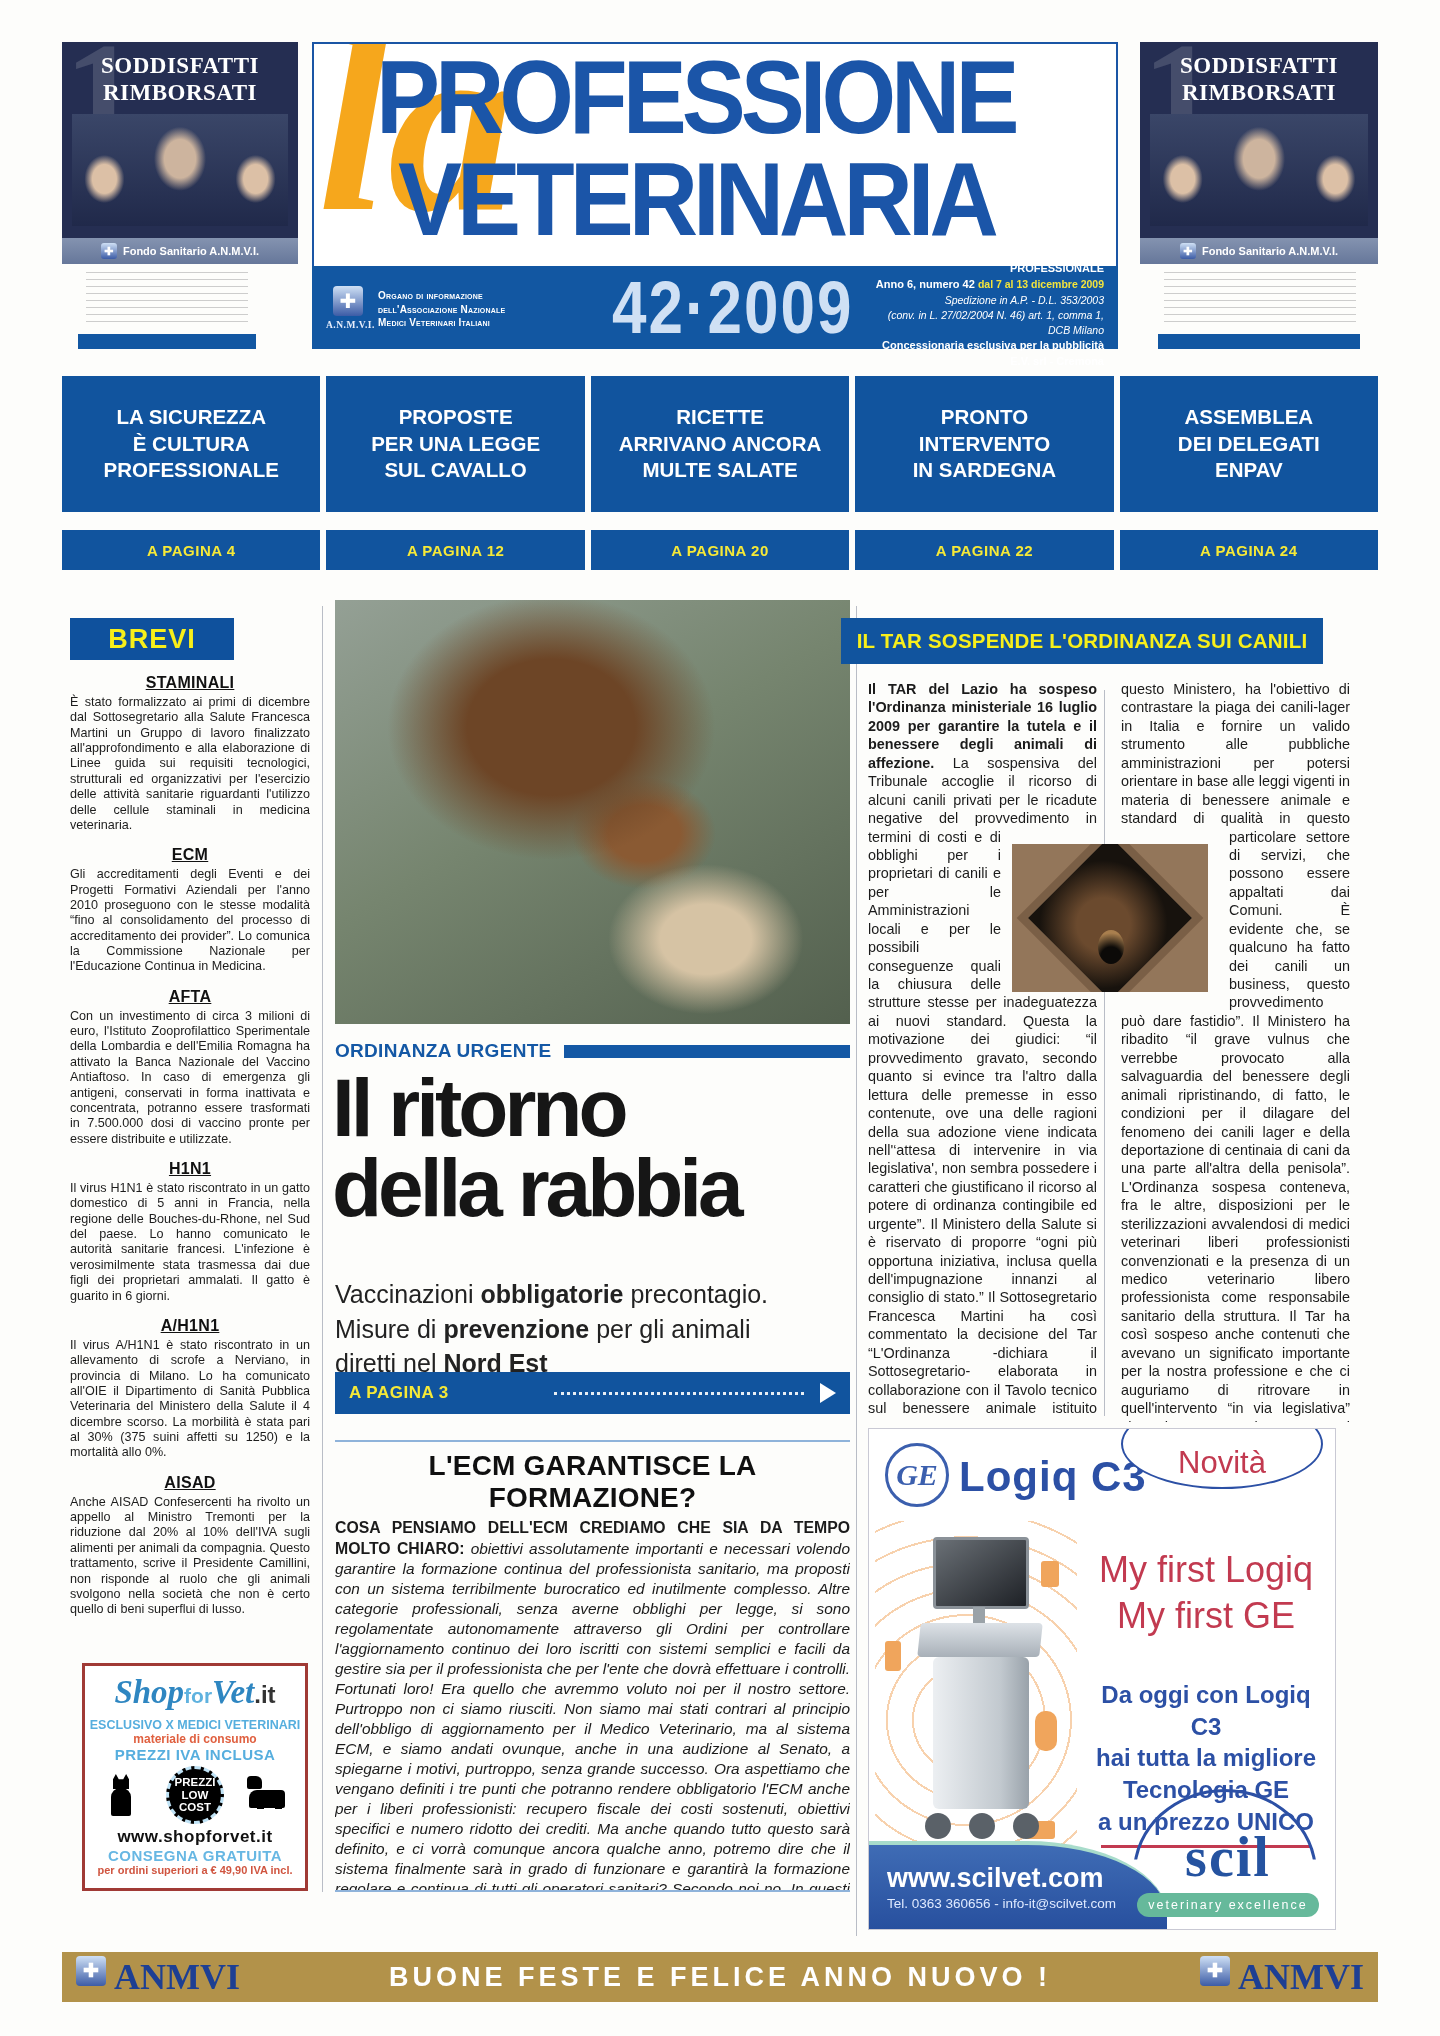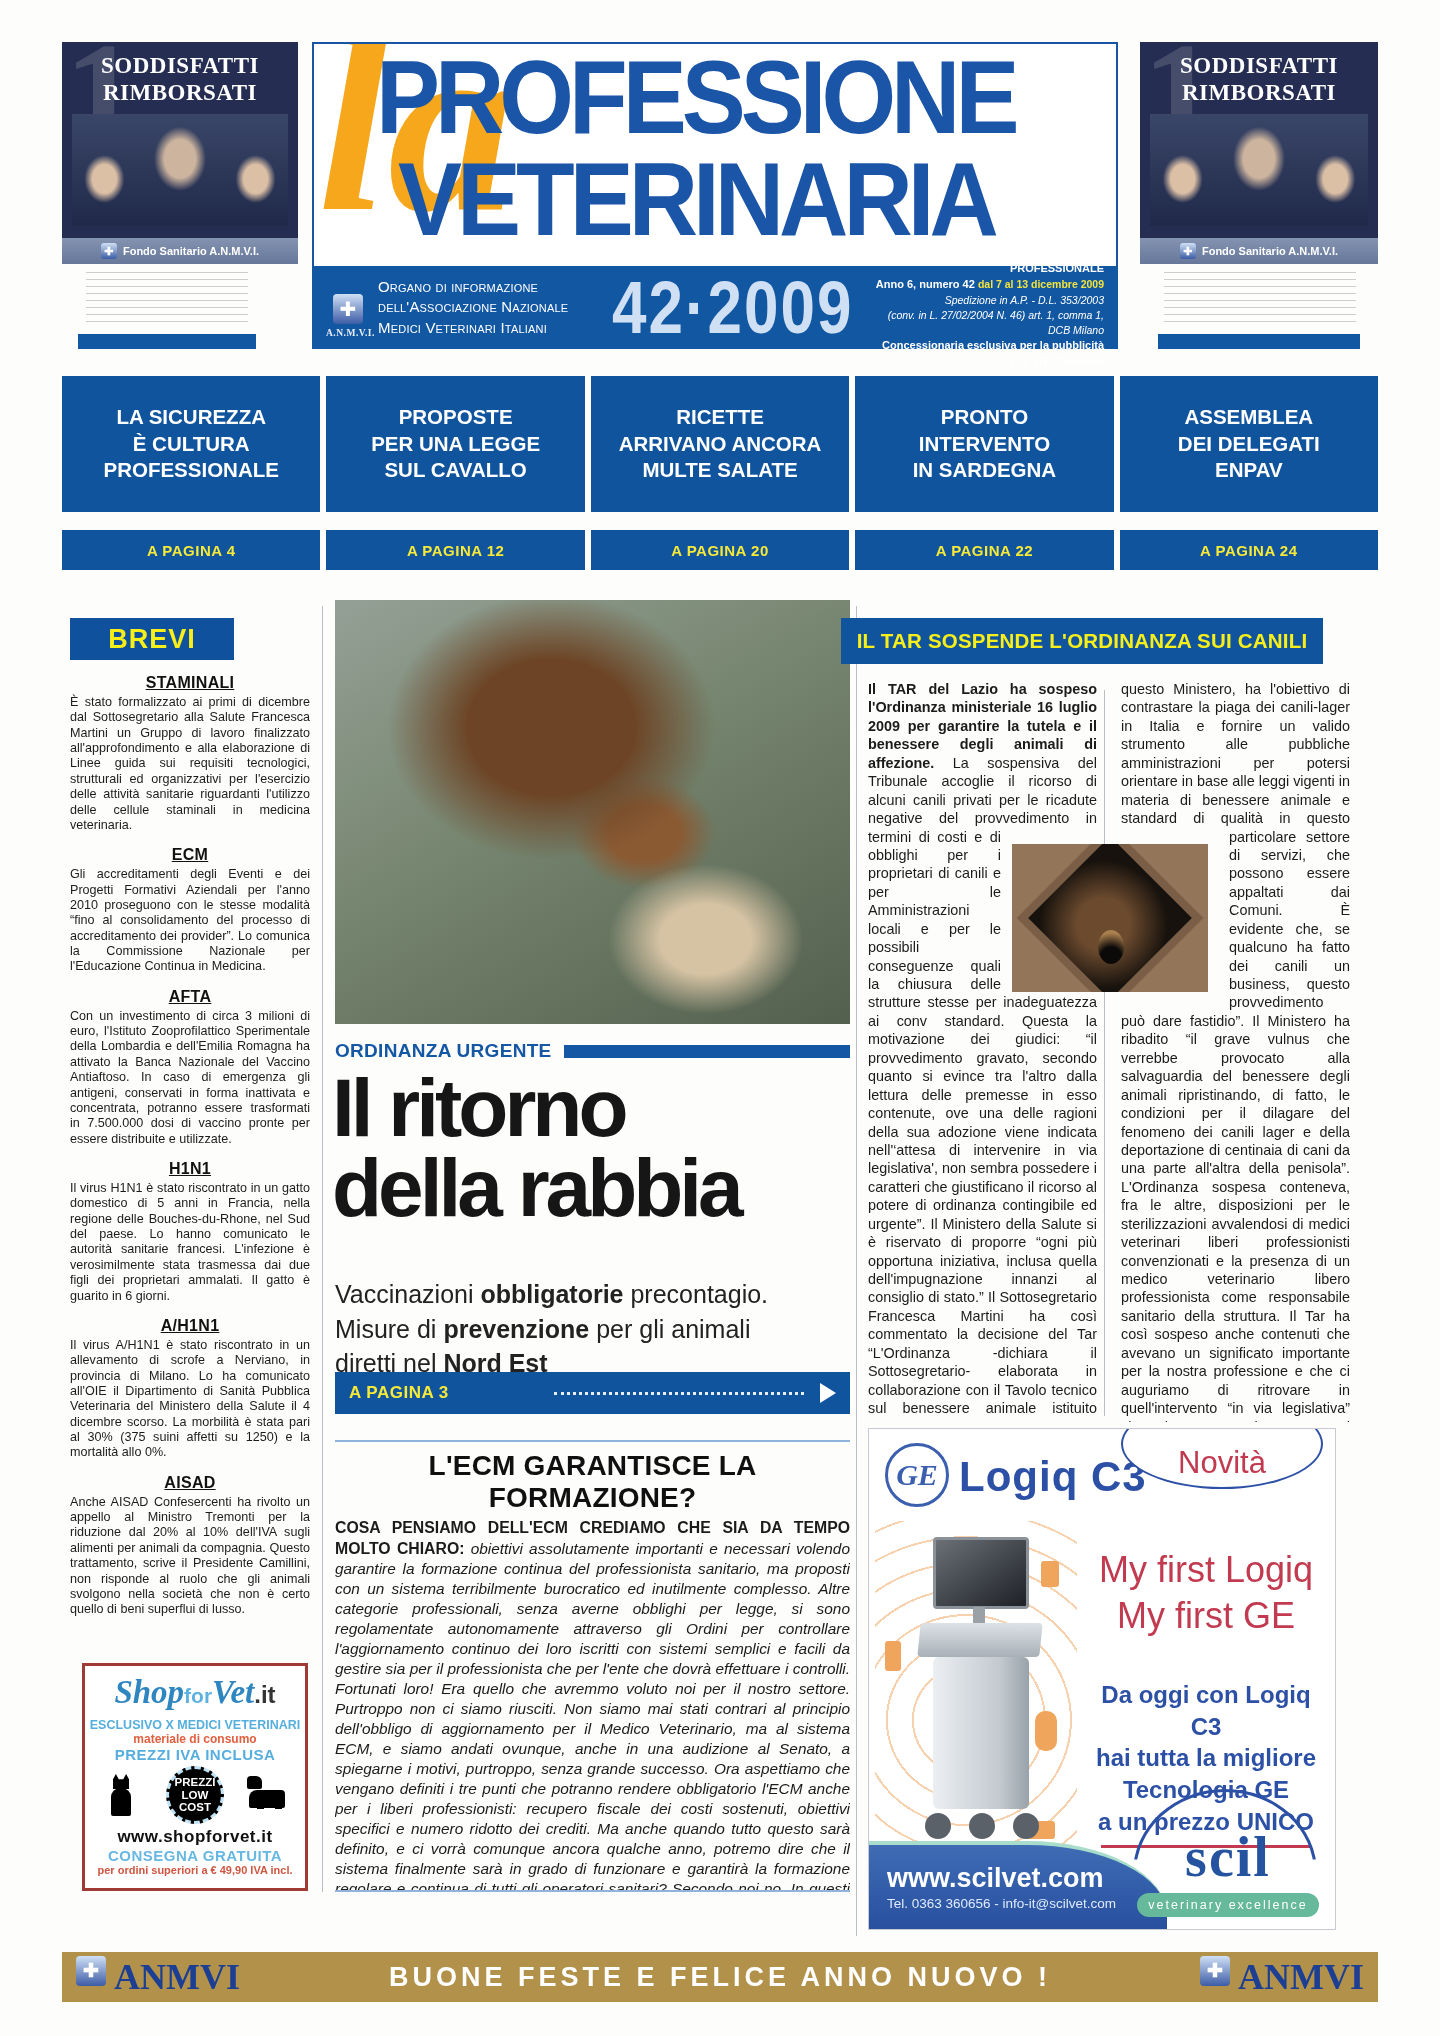--- a/index.html
+++ b/index.html
@@ -50,7 +50,7 @@
                line-height:30px;text-align:center;}
   .cross-glyph::before{content:"\271A";}
   .anmvi-small{font:700 9.5px "Liberation Serif",serif;color:#e8eefc;letter-spacing:.5px;margin-top:4px;}
-  .organ-lines{font-size:15px;font-weight:400;line-height:1.35;font-variant:small-caps;letter-spacing:.2px;}
+  .organ-lines{font-size:10px;font-weight:700;line-height:1.35;font-variant:small-caps;letter-spacing:.2px;}
   .mh-issue{flex:0 0 auto;font-size:62px;font-weight:700;color:#cfe0f4;letter-spacing:2px;
             transform:scaleY(1.2);margin-left:4px;}
   .mh-info{margin-left:auto;text-align:right;font-size:10.5px;line-height:1.45;color:#fff;}

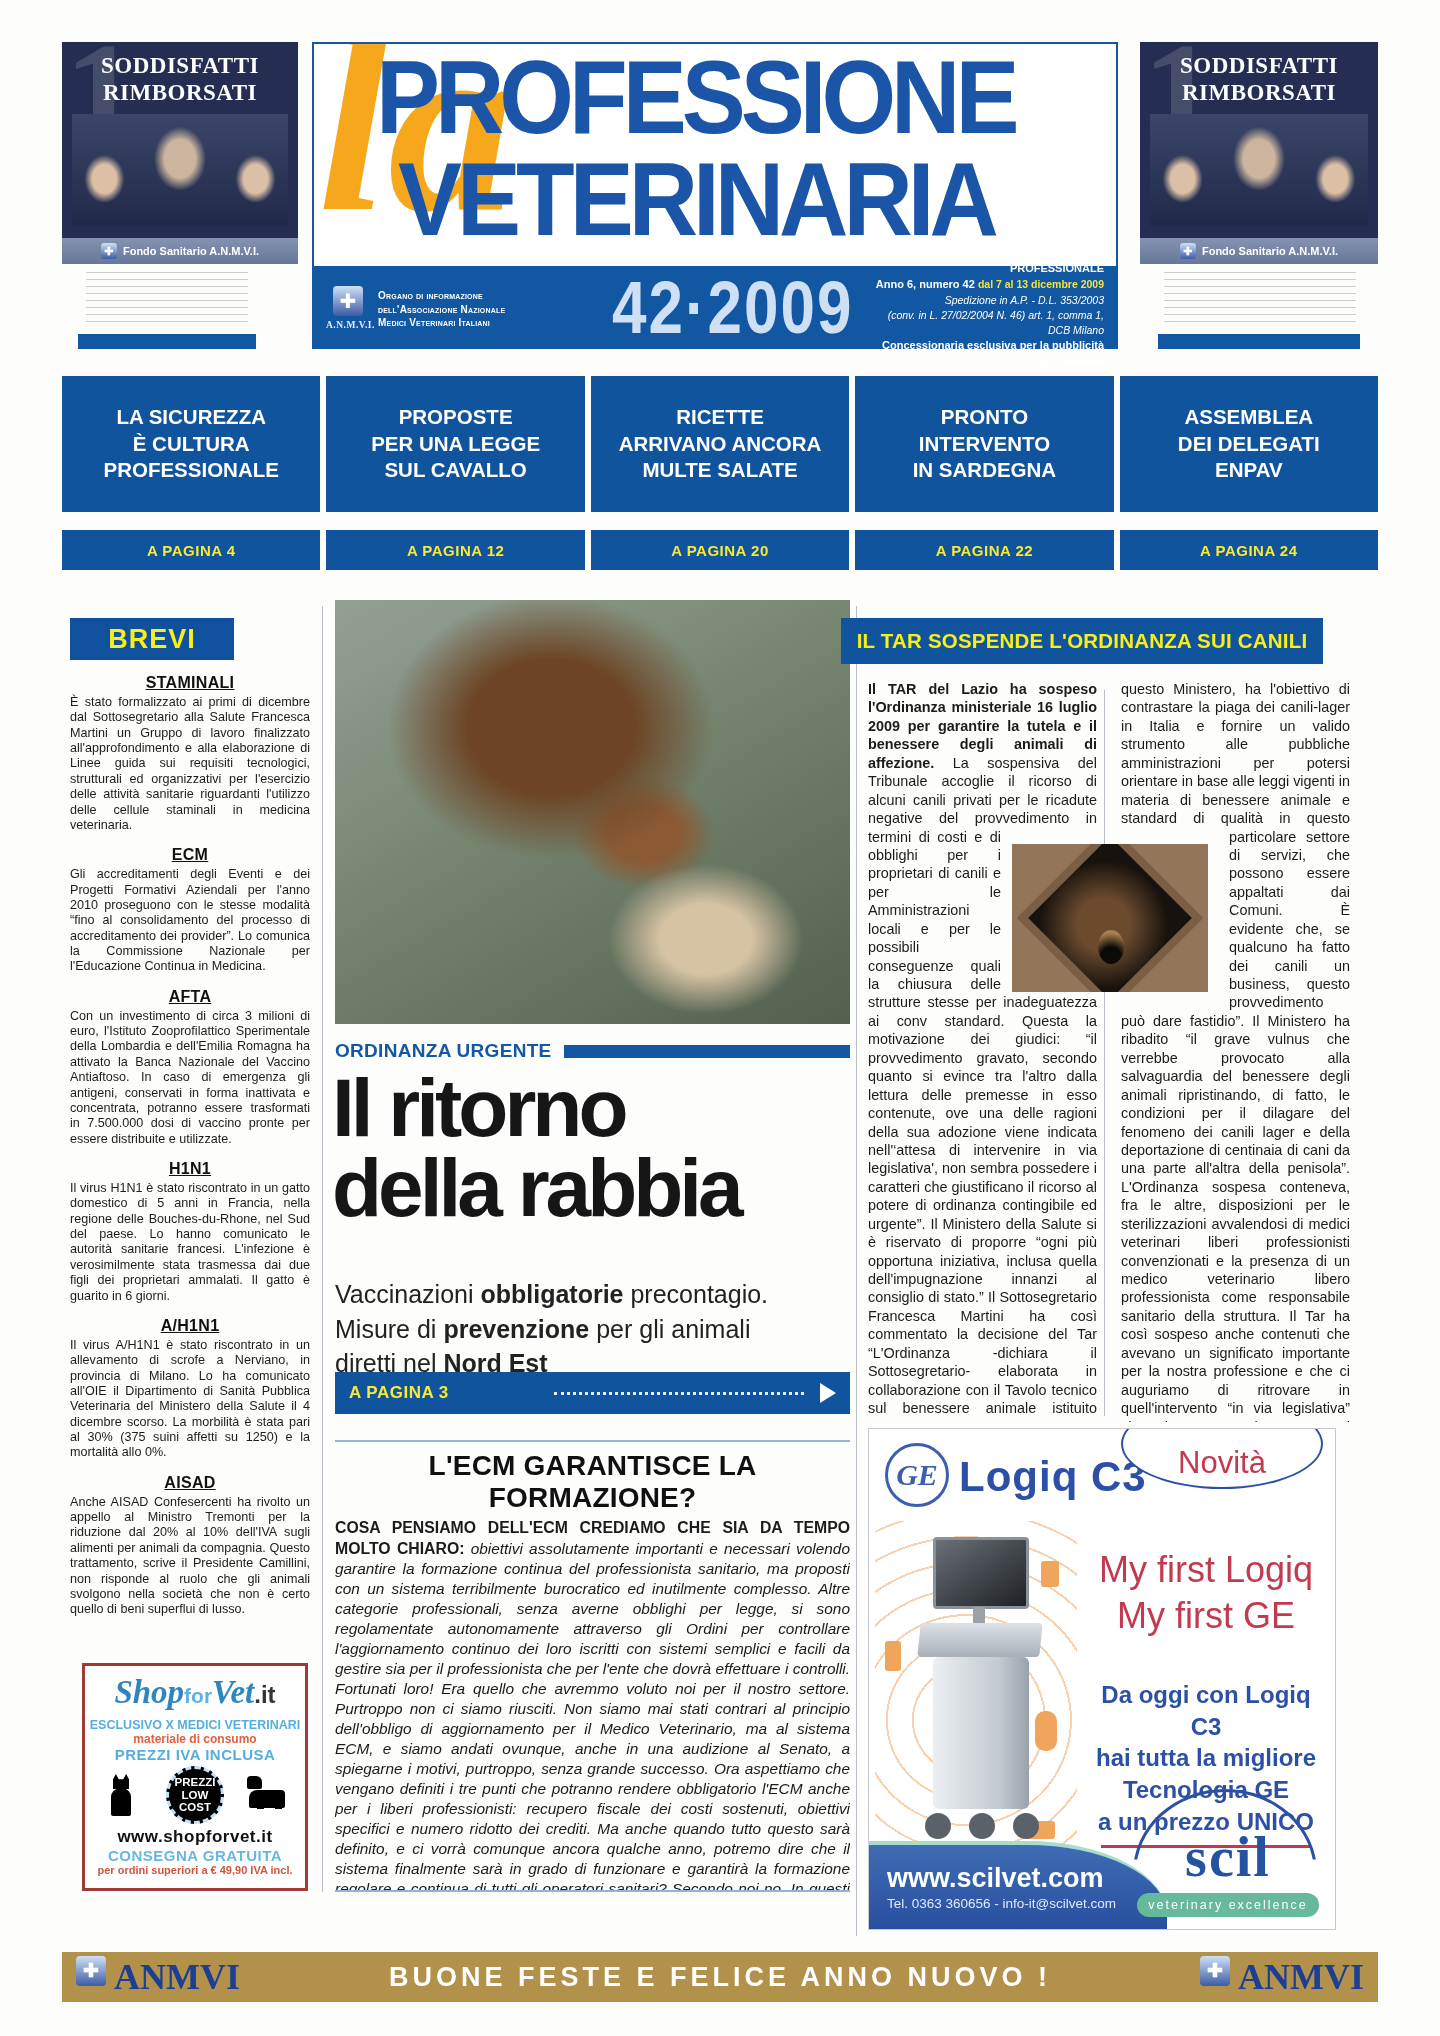--- a/index.html
+++ b/index.html
@@ -393,7 +393,7 @@
       <p><span class="intro">Il TAR del Lazio ha sospeso l'Ordinanza ministeriale 16 luglio 2009 per garantire la tutela e il benessere degli animali di affezione.</span>
         <span>La sospensiva del Tribunale accoglie il ricorso di alcuni canili privati per le ricadute negative del provvedimento in termini di</span>
         <span class="fl-r"></span>
-        <span>costi e di obblighi per i proprietari di canili e per le Amministrazioni locali e per le possibili conseguenze quali la chiusura delle strutture stesse per inadeguatezza ai conv</span>
+        <span>costi e di obblighi per i proprietari di canili e per le Amministrazioni locali e per le possibili conseguenze quali la chiusura delle strutture stesse per inadeguatezza ai nuovi</span>
         <span>standard. Questa la motivazione dei giudici: “il provvedimento gravato, secondo quanto si evince tra l'altro dalla lettura delle premesse in esso contenute, ove una delle ragioni della sua adozione viene indicata nell'‘attesa di intervenire in via legislativa', non sembra possedere i caratteri che giustificano il ricorso al potere di ordinanza contingibile ed urgente”. Il Ministero della Salute si è riservato di proporre “ogni più opportuna iniziativa, inclusa quella dell'impugnazione innanzi al consiglio di stato.” Il Sottosegretario Francesca Martini ha così commentato la decisione del Tar “L'Ordinanza -dichiara il Sottosegretario- elaborata in collaborazione con il Tavolo tecnico sul benessere animale istituito presso</span></p>
     </div>
     <div class="tar-col">

